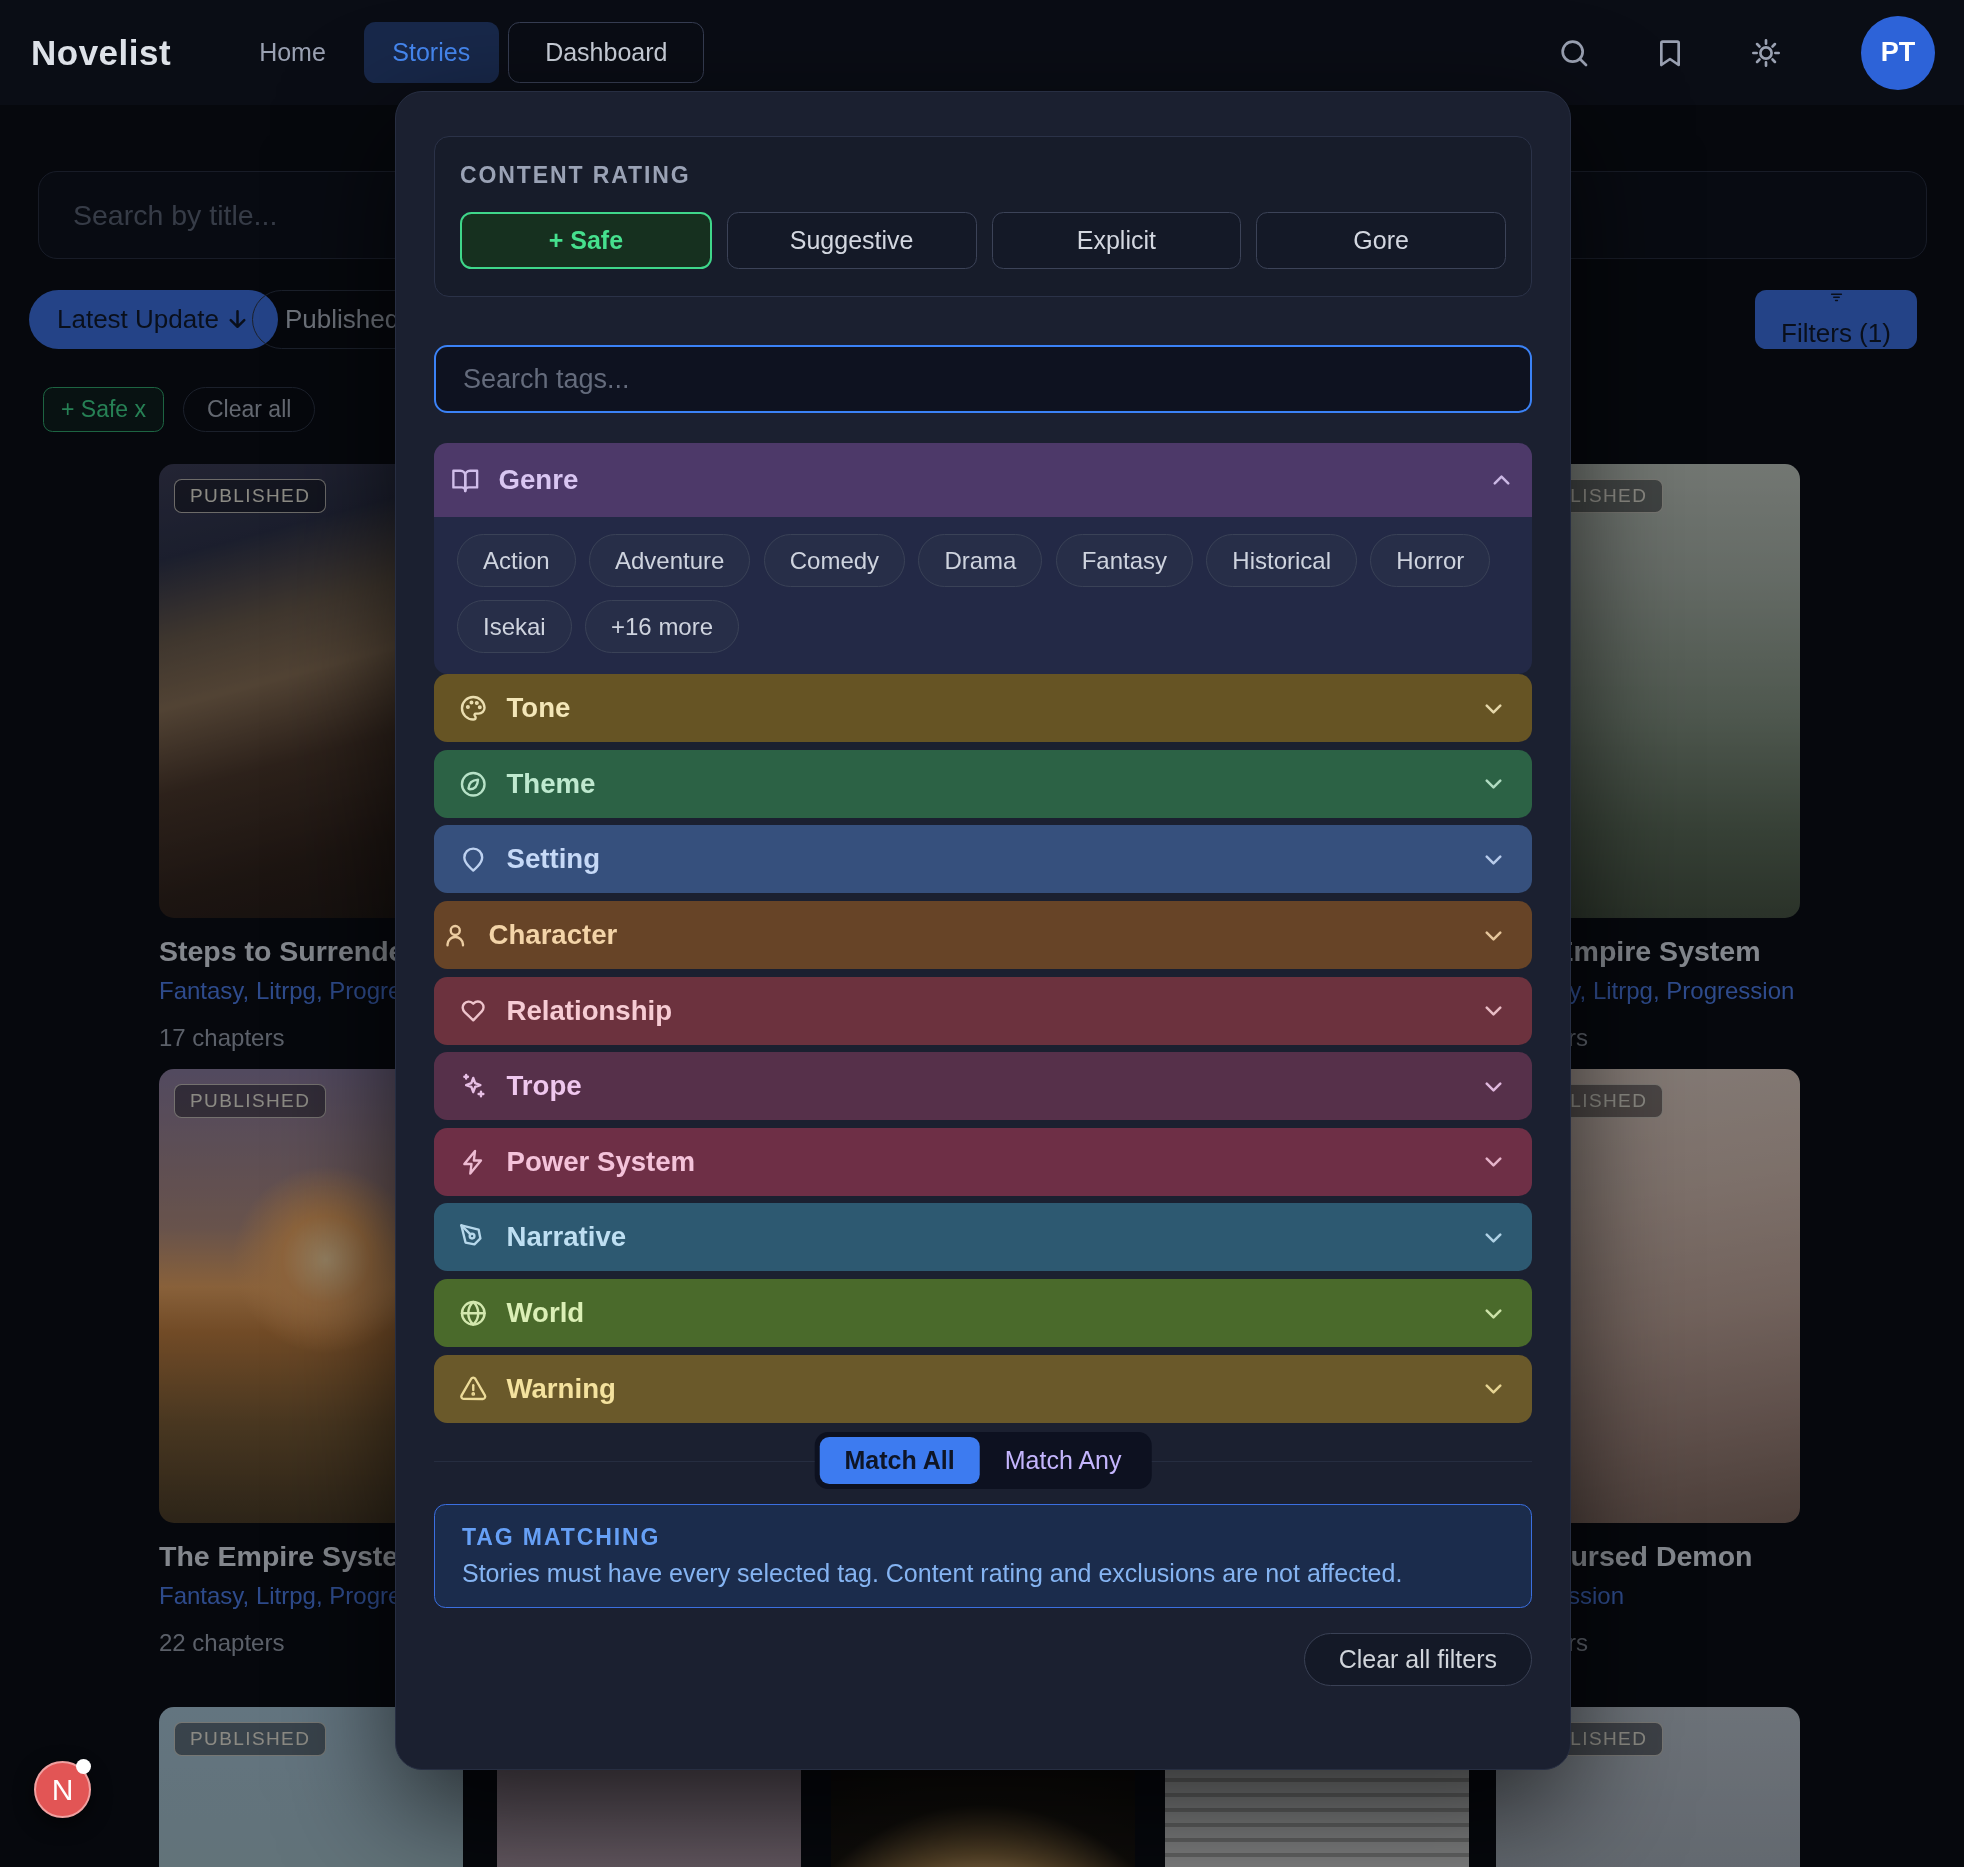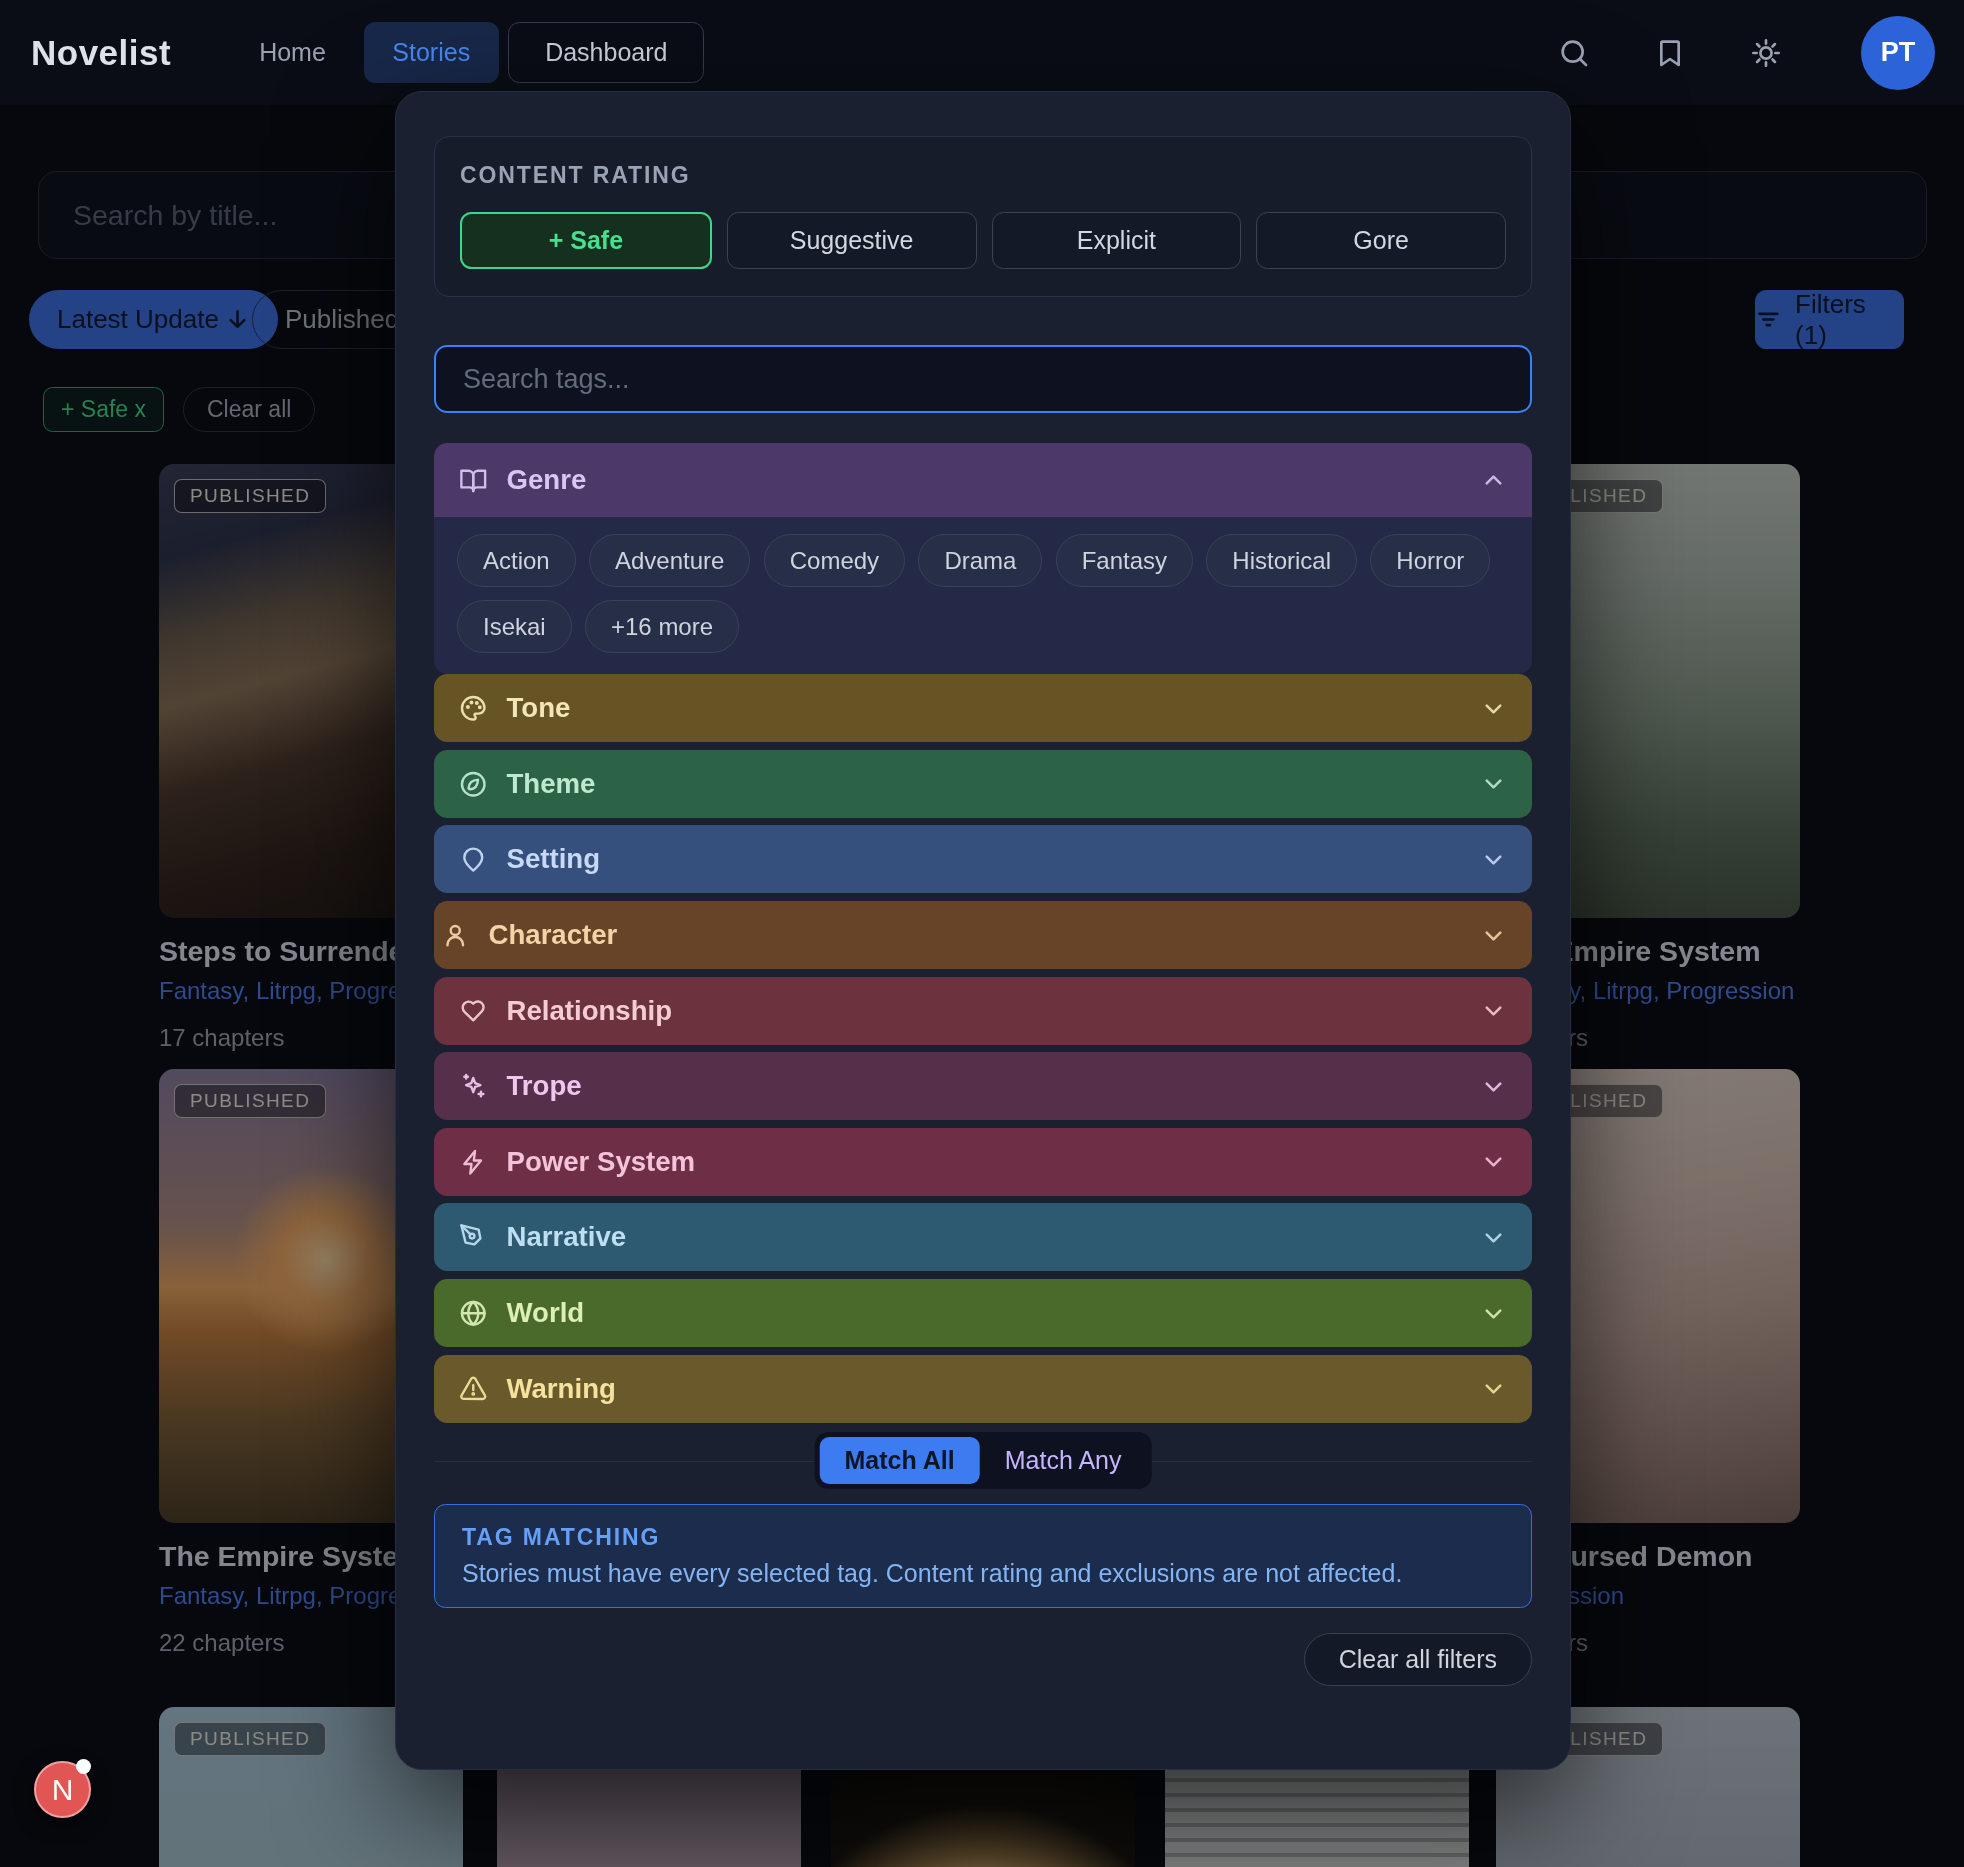--- a/index.html
+++ b/index.html
@@ -33,8 +33,8 @@
               border-radius:29.5px; font-size:26px; cursor:pointer; }
   .sort-latest { left:28.5px; padding:0 28.5px; background:#3b6fe0; color:#0d1526; font-weight:500;gap:6px; }
   .sort-published { left:252px; padding:0 32px; border:1.9px solid #2c3342; color:#b9bfca; }
-  .filters-btn { left:1755px; width:149px; justify-content:center; background:#3b6fe0; color:#0d1526;
-                 border-radius:11.4px; font-weight:500; }
+  .filters-btn { left:1755px; width:162px; justify-content:center; background:#3b6fe0; color:#0d1526;
+                 border-radius:11.4px; font-weight:500;flex-direction:column; }
   .chip { position:absolute; top:387px; height:45px; display:flex; align-items:center; font-size:23px; cursor:pointer; }
   .chip-safe { left:43px; padding:0 17px; border:1.9px solid #2fa86a; border-radius:9.5px; color:#3fd98a;
                background:rgba(22,64,40,.35); font-weight:500; }

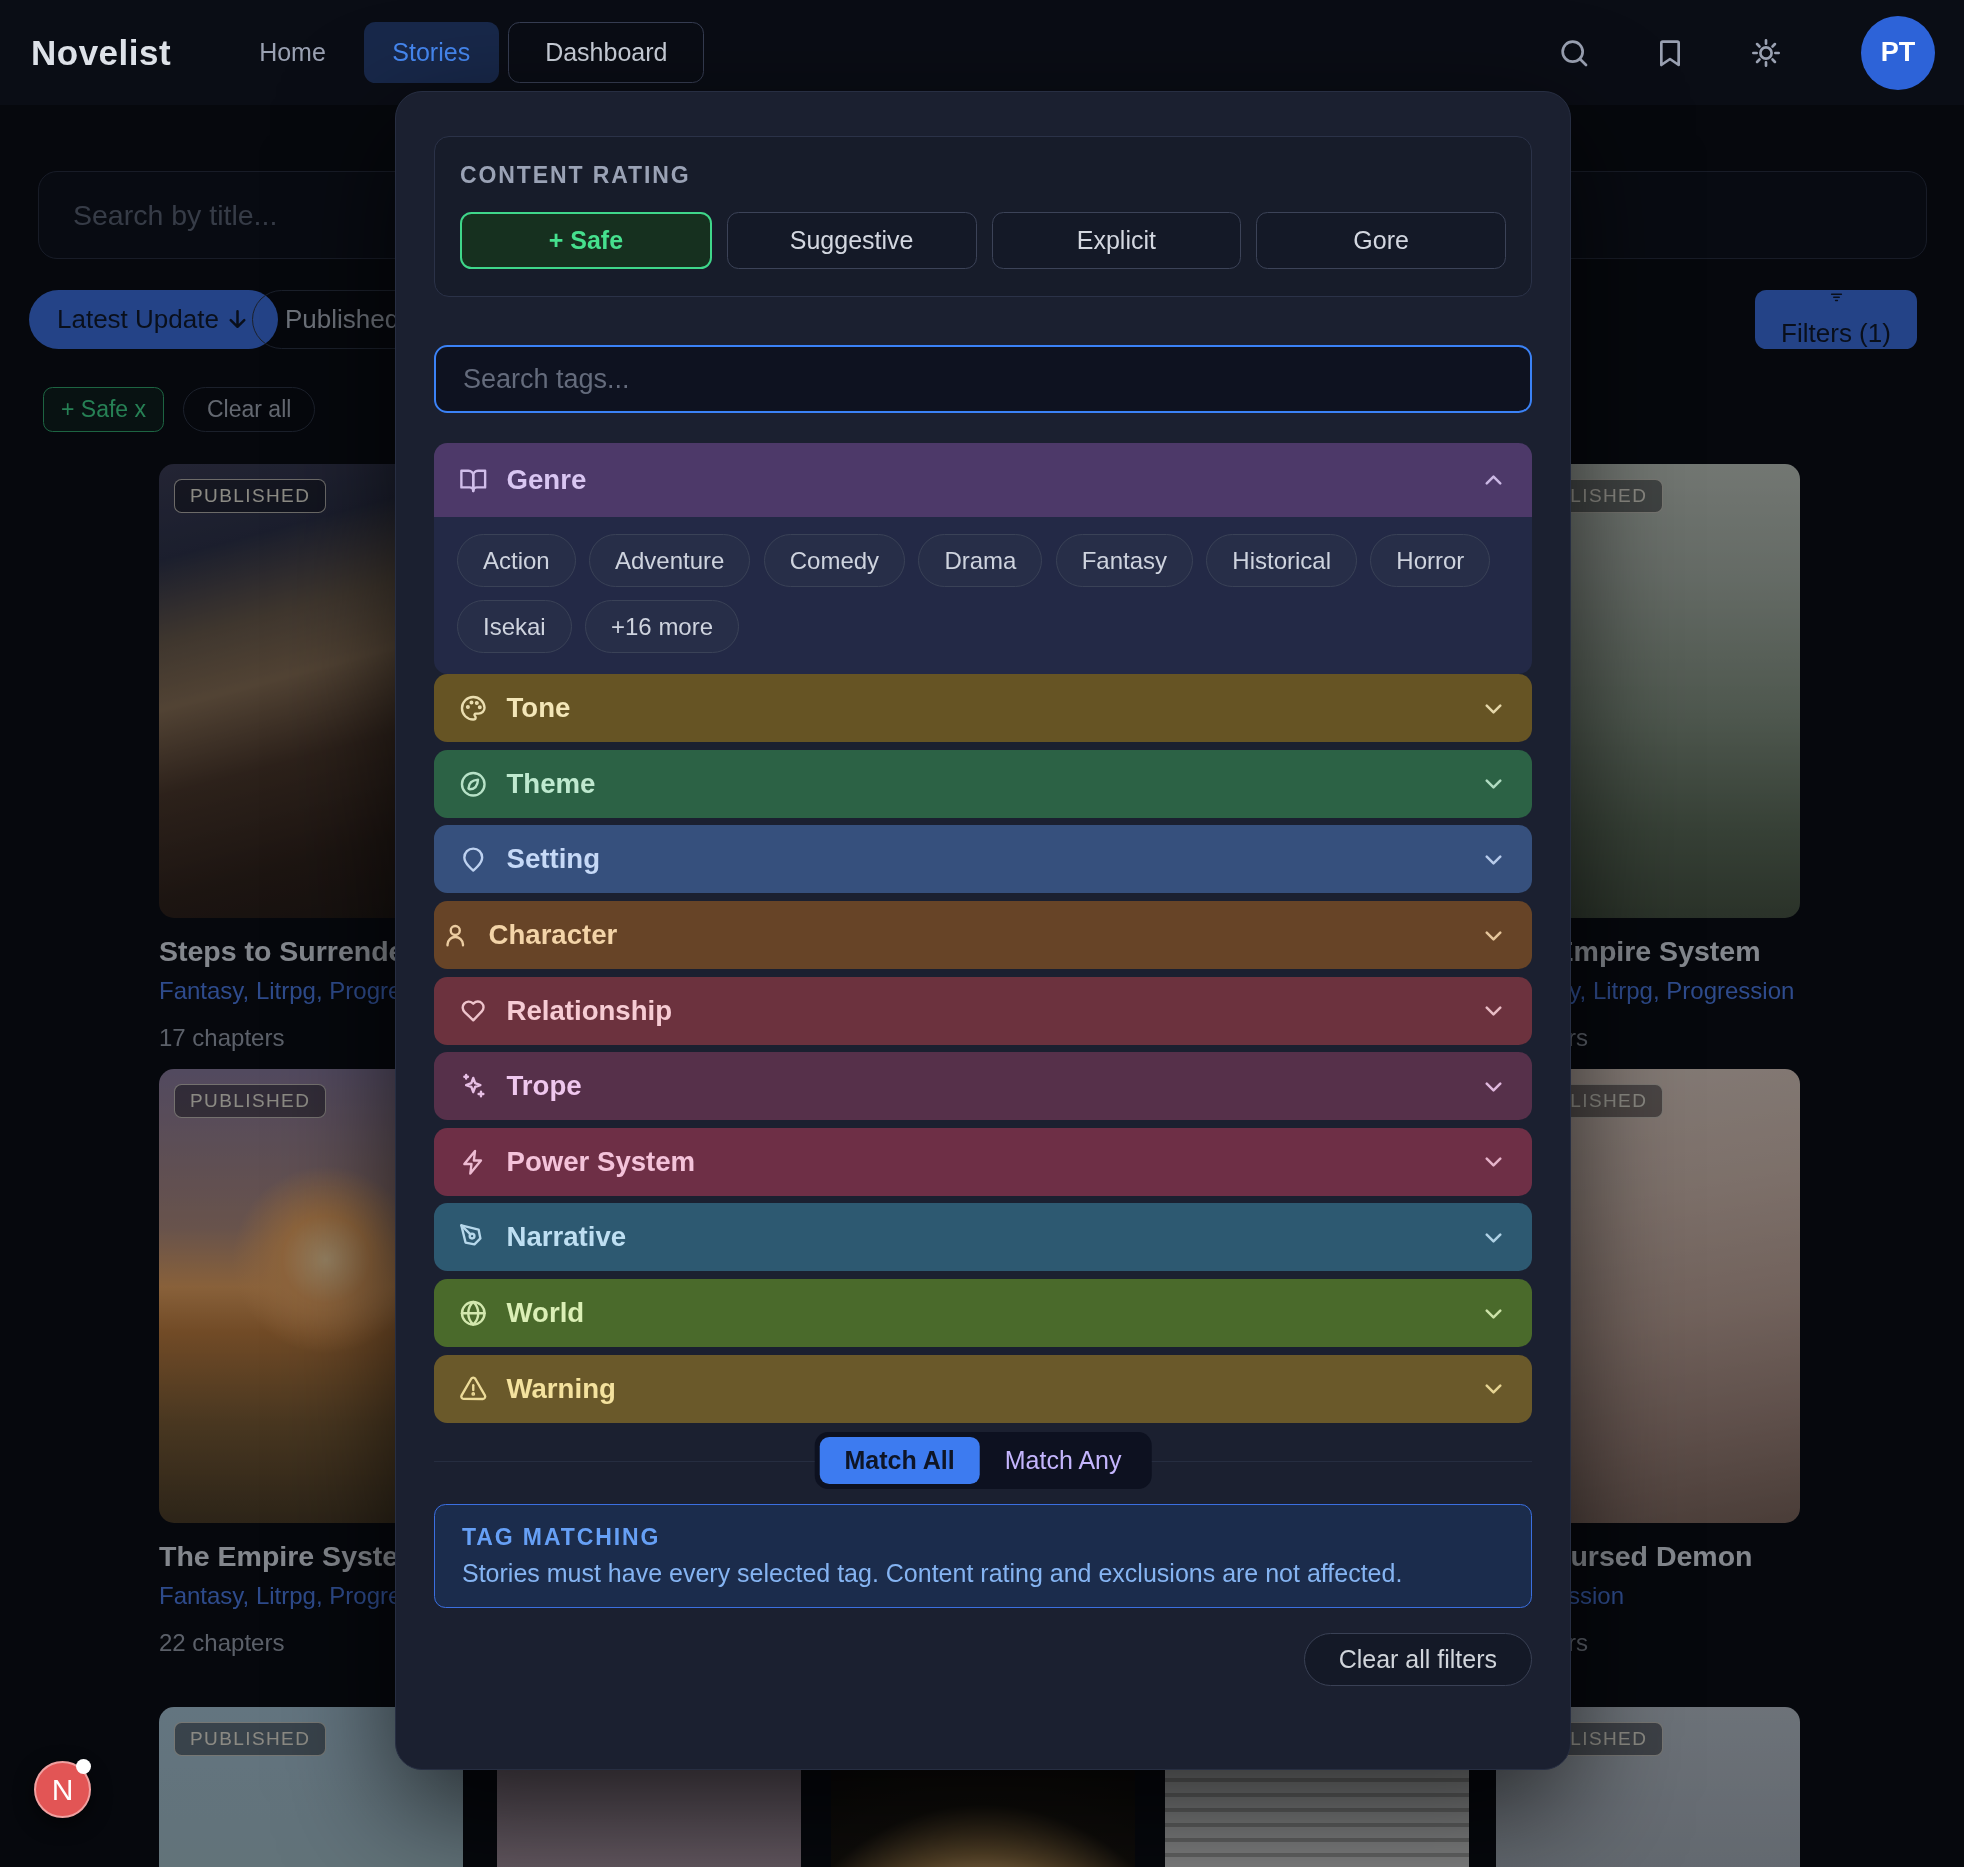--- a/index.html
+++ b/index.html
@@ -79,7 +79,7 @@
   .genre-section { margin-top:30px; border-radius:13.3px; overflow:hidden; }
   .cat-row { height:68px; display:flex; align-items:center; padding:0 25px; border-radius:13.3px;
              margin-bottom:7.6px; cursor:pointer; }
-  .genre-header { height:74px; display:flex; align-items:center; padding:0 25px; cursor:pointer; }
+  .genre-header { height:74px; display:flex; align-items:center; padding:0 17px; cursor:pointer; }
   .cat-icon { width:28.5px; height:28.5px; margin-right:19px; opacity:.95; }
   .cat-label { font-size:27.6px; font-weight:bold; }
   .cat-chevron { margin-left:auto; width:27px; height:27px; opacity:.9; }

